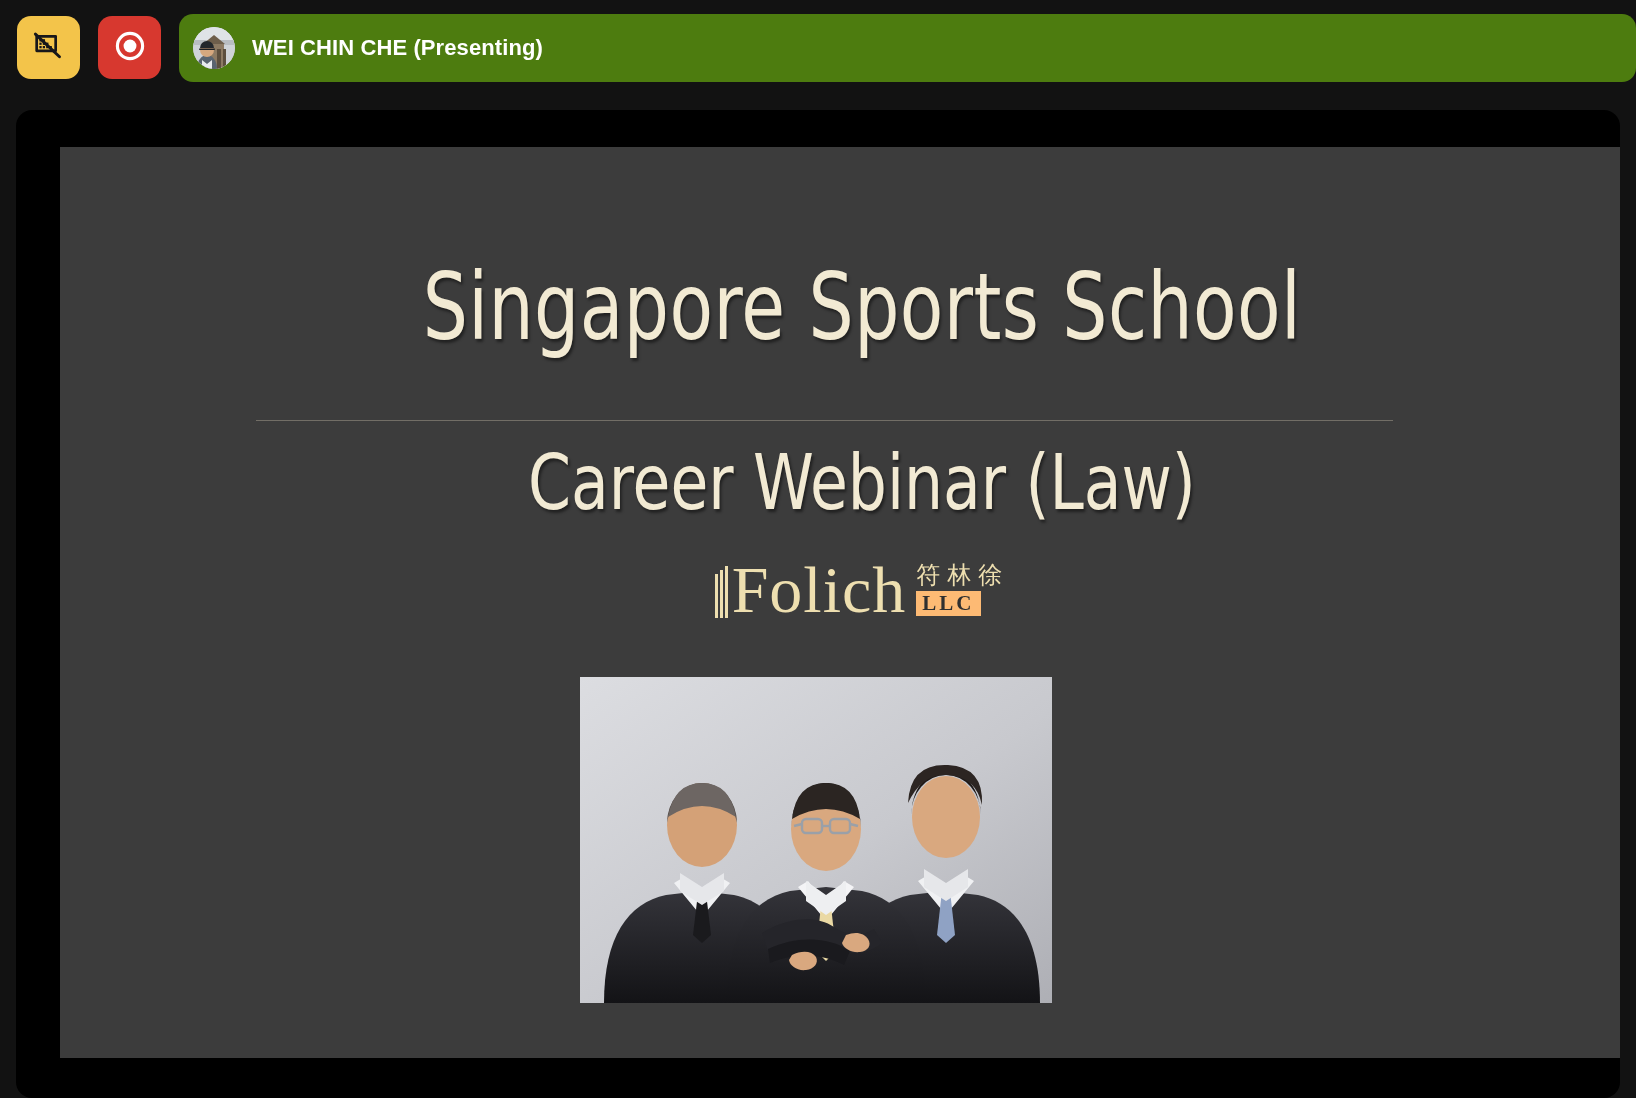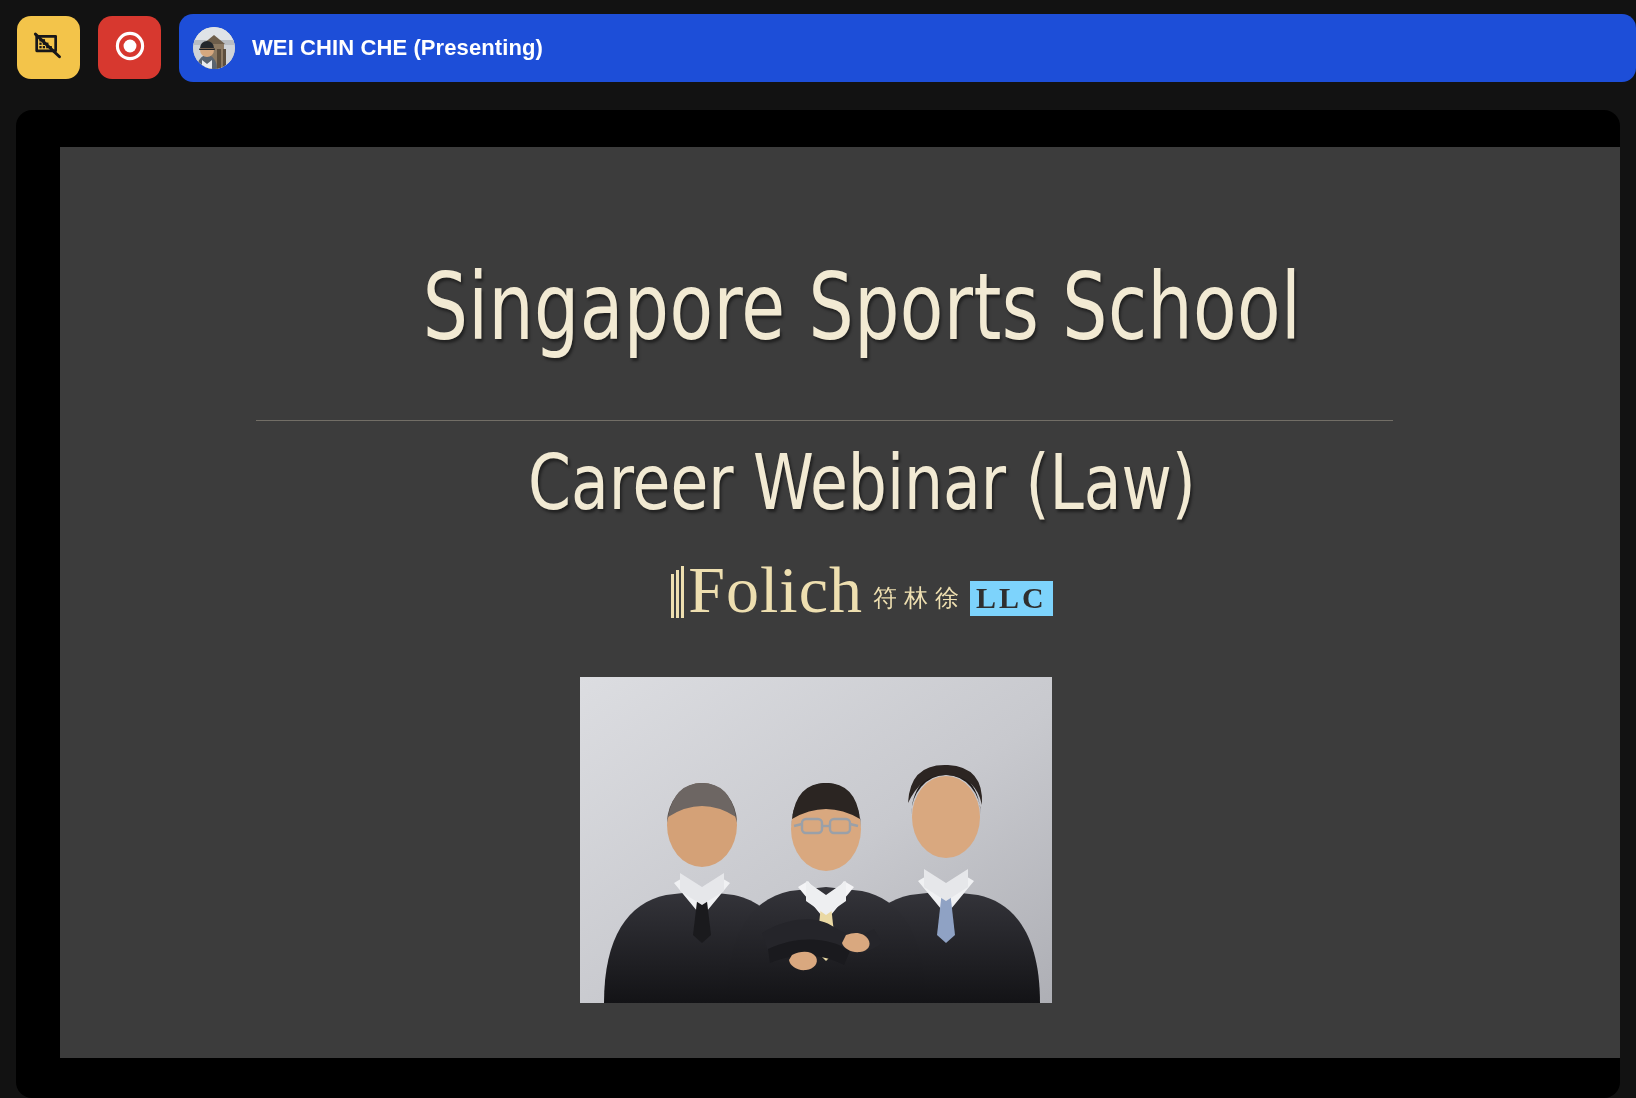--- a/index.html
+++ b/index.html
@@ -41,7 +41,7 @@
   .presenter-pill {
     flex: 1 1 auto;
     height: 68px;
-    background: #1d4ed8;
+    background: #4d7c0f;
     border-radius: 14px;
     display: flex;
     align-items: center;

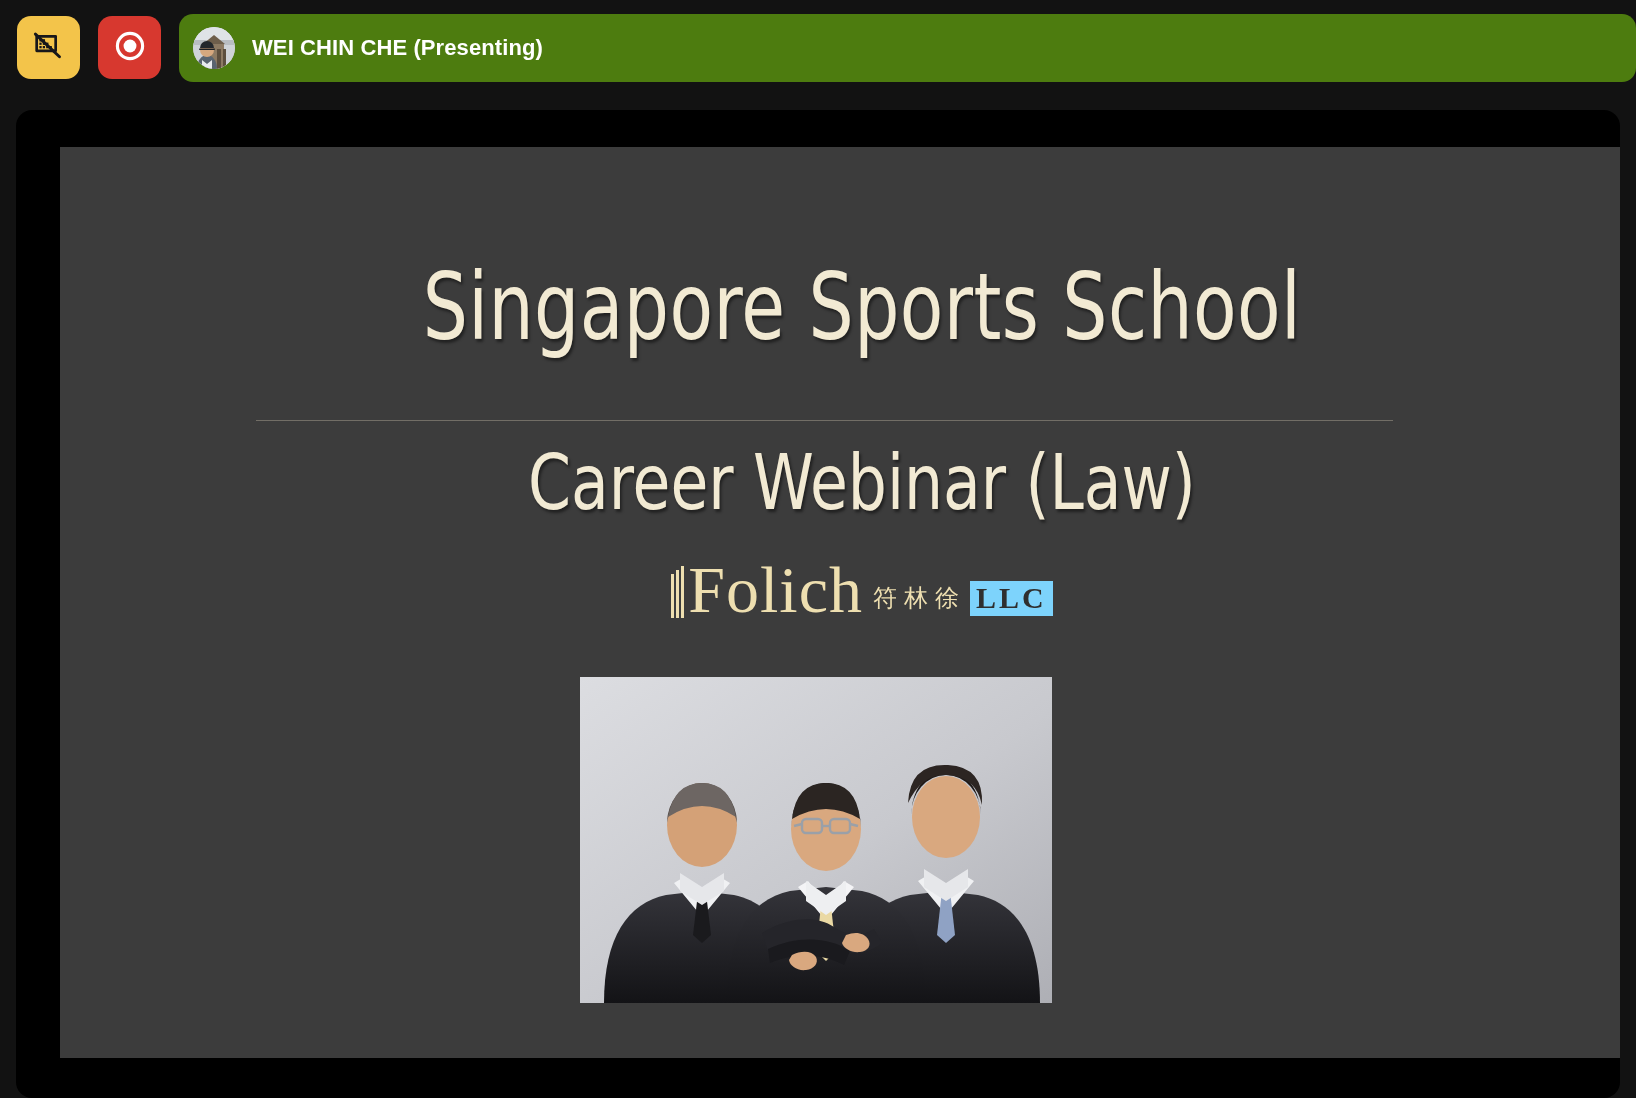--- a/index.html
+++ b/index.html
@@ -172,7 +172,8 @@
   }
   .logo-cn-block {
     display: flex;
-    align-items: center;
+    flex-direction: column;
+    align-items: flex-start;
     gap: 4px;
     padding-bottom: 6px;
   }

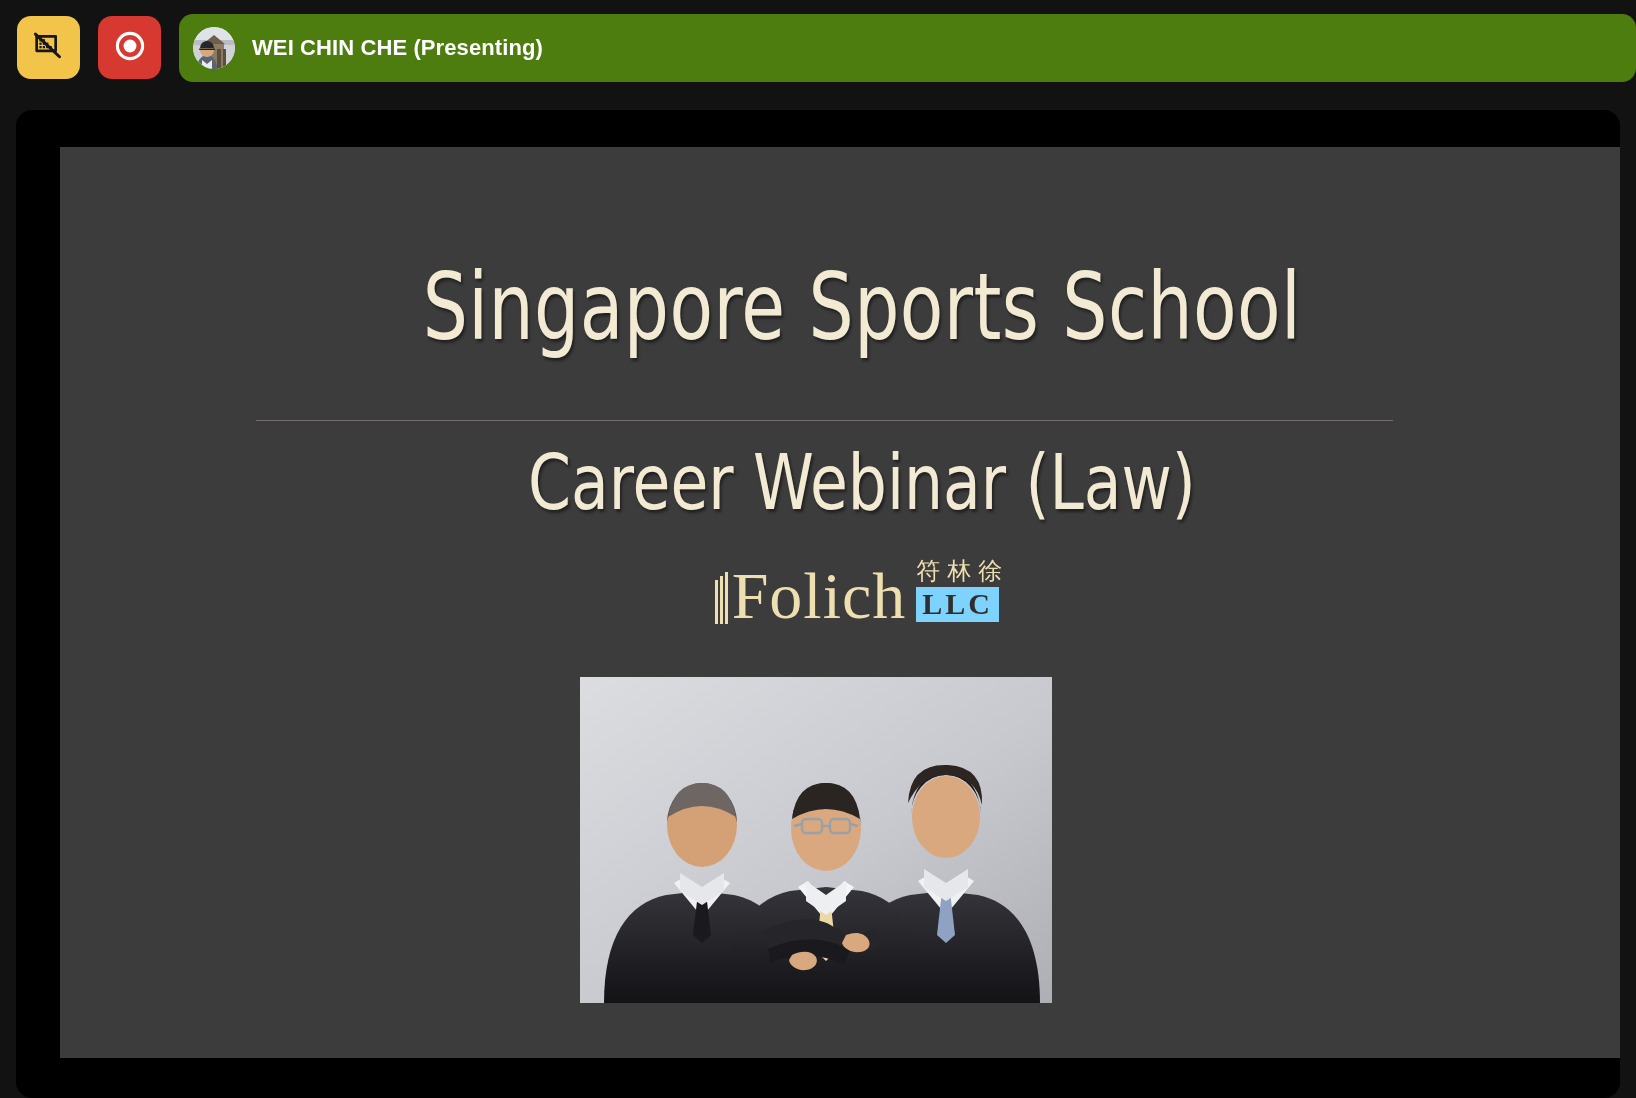--- a/index.html
+++ b/index.html
@@ -186,11 +186,11 @@
     font-family: "DejaVu Sans", sans-serif;
   }
   .logo-llc {
-    background: #7dd3fc;
+    background: #fdba74;
     color: #2f2f2f;
     font-family: "Liberation Serif", "DejaVu Serif", serif;
     font-weight: 700;
-    font-size: 30px;
+    font-size: 21px;
     letter-spacing: 3px;
     text-align: center;
     padding: 1px 6px 2px;

